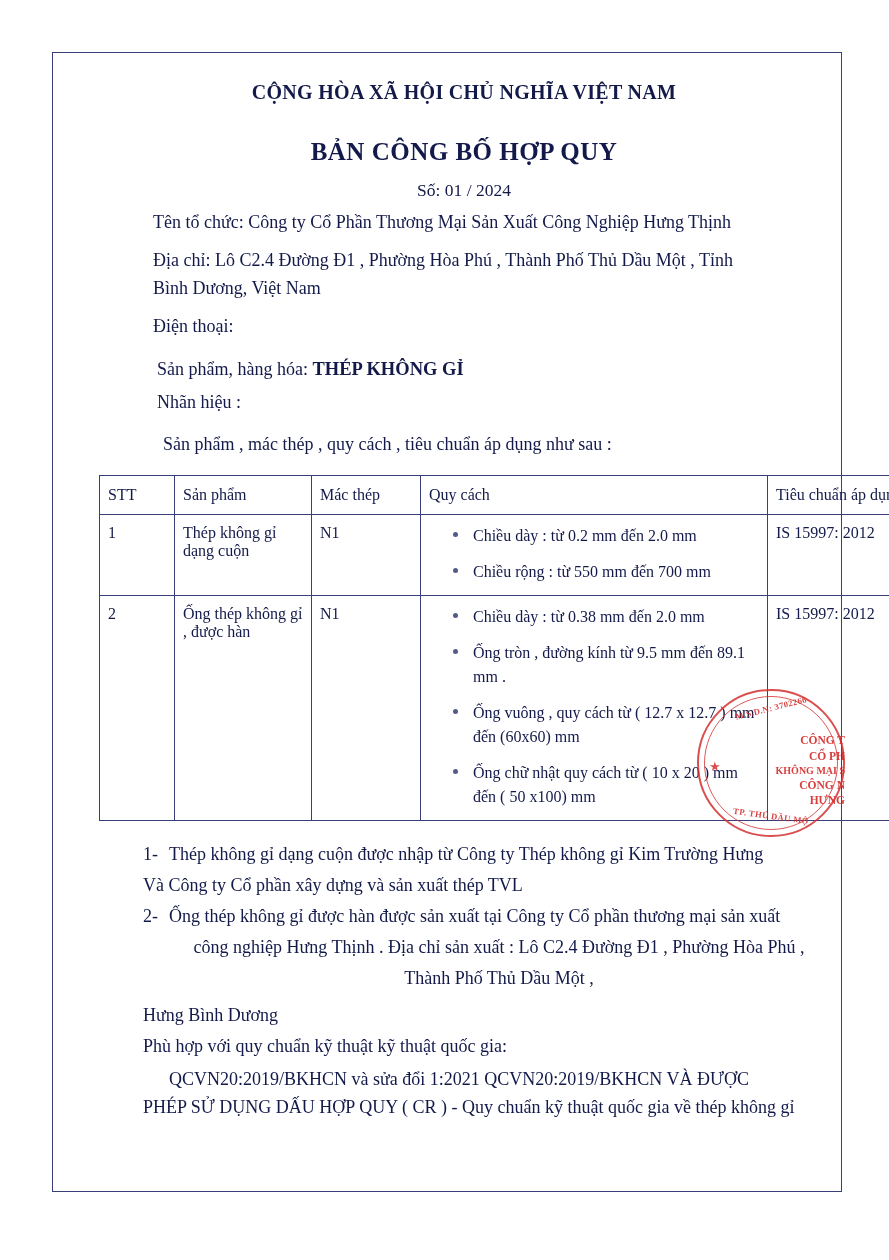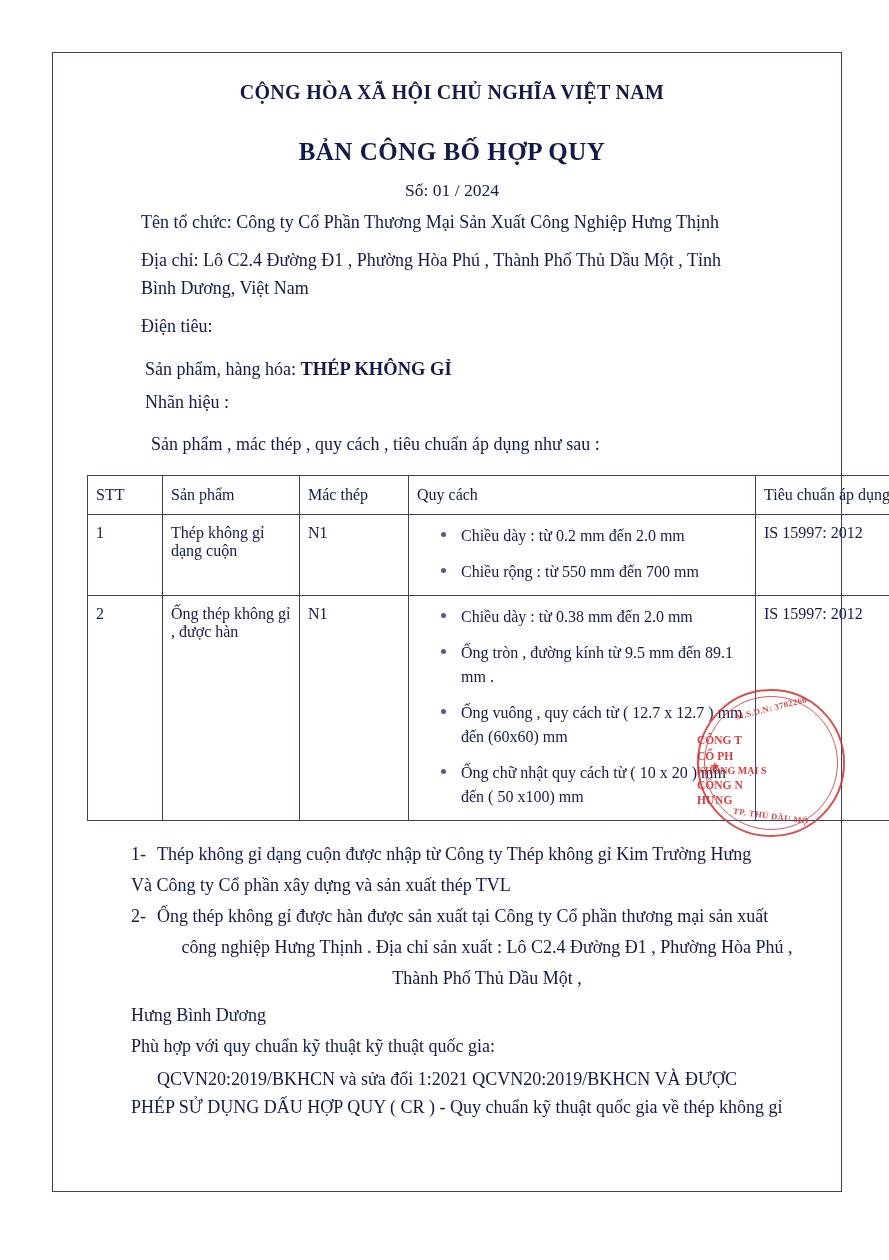--- a/index.html
+++ b/index.html
@@ -26,7 +26,7 @@
   }
   .content {
     position: absolute;
-    left: 4px;
+    left: 16px;
     top: 0;
     width: 790px;
     padding: 18px 30px 0 30px;

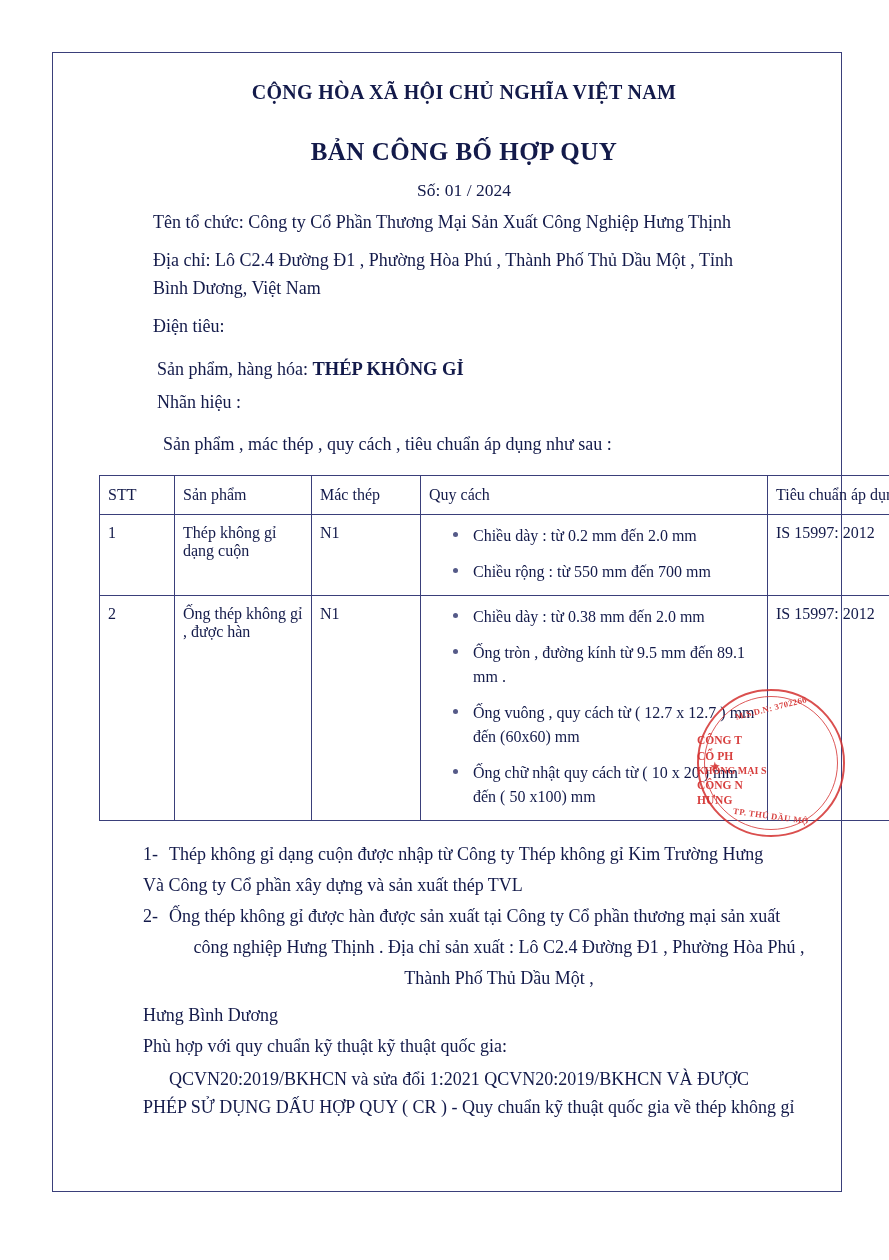--- a/index.html
+++ b/index.html
@@ -226,7 +226,7 @@
     <div class="para indent-1">Tên tổ chức: Công ty Cổ Phần Thương Mại Sản Xuất Công Nghiệp Hưng Thịnh</div>
     <div class="para indent-1" style="margin-top:10px;">Địa chỉ: Lô C2.4 Đường Đ1 , Phường Hòa Phú , Thành Phố Thủ Dầu Một , Tỉnh</div>
     <div class="para indent-1" style="margin-top:0;">Bình Dương, Việt Nam</div>
-    <div class="para indent-1" style="margin-top:10px;">Điện tiêu:</div>
+    <div class="para indent-1" style="margin-top:10px;">Điện thoại:</div>
 
     <div class="para indent-2" style="margin-top:14px;">
       <span>Sản phẩm, hàng hóa:</span>

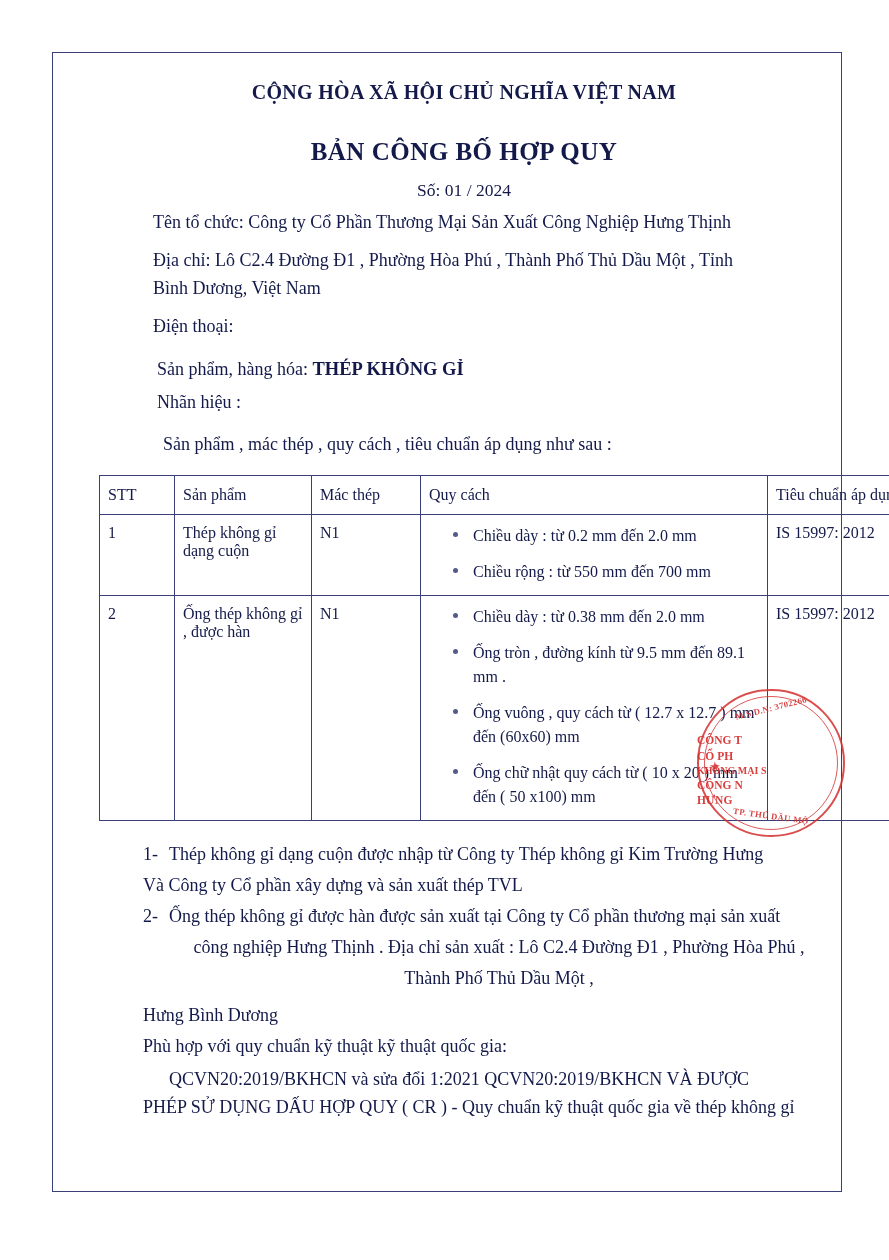--- a/index.html
+++ b/index.html
@@ -203,7 +203,7 @@
     position: absolute;
     left: 0; right: 0;
     top: 44px;
-    text-align: left;
+    text-align: right;
     color: #d4302f;
     font-size: 10px;
     font-weight: bold;

